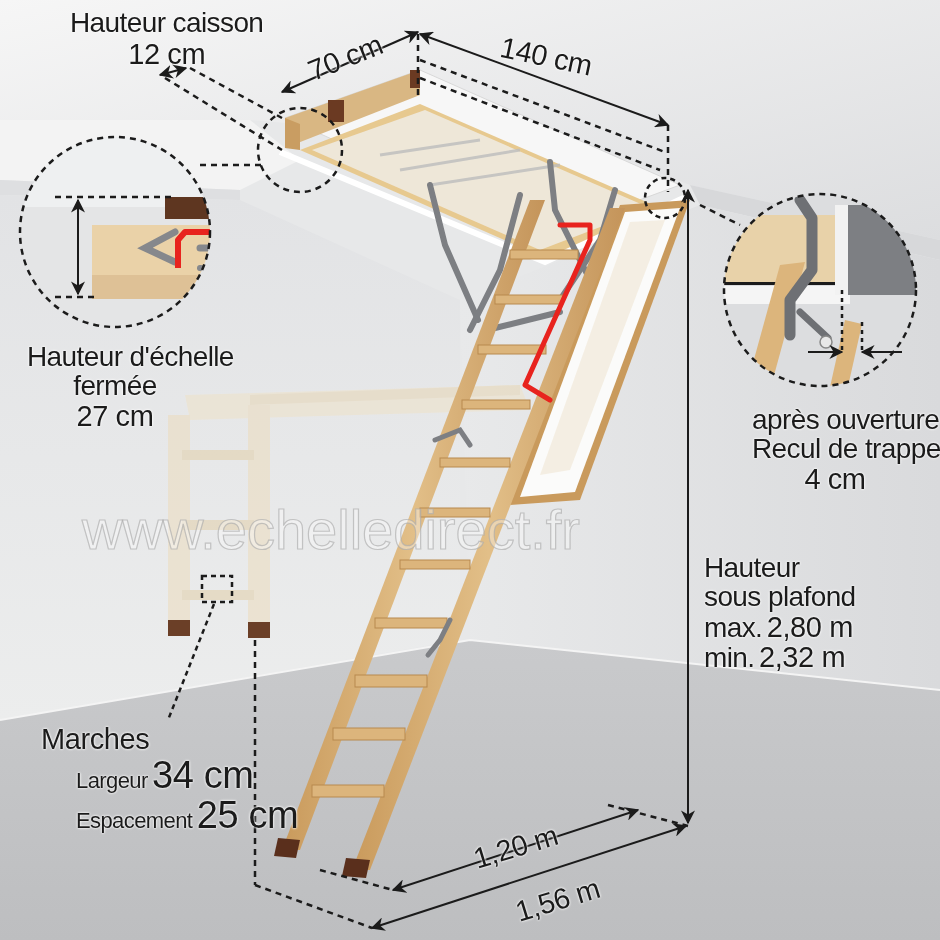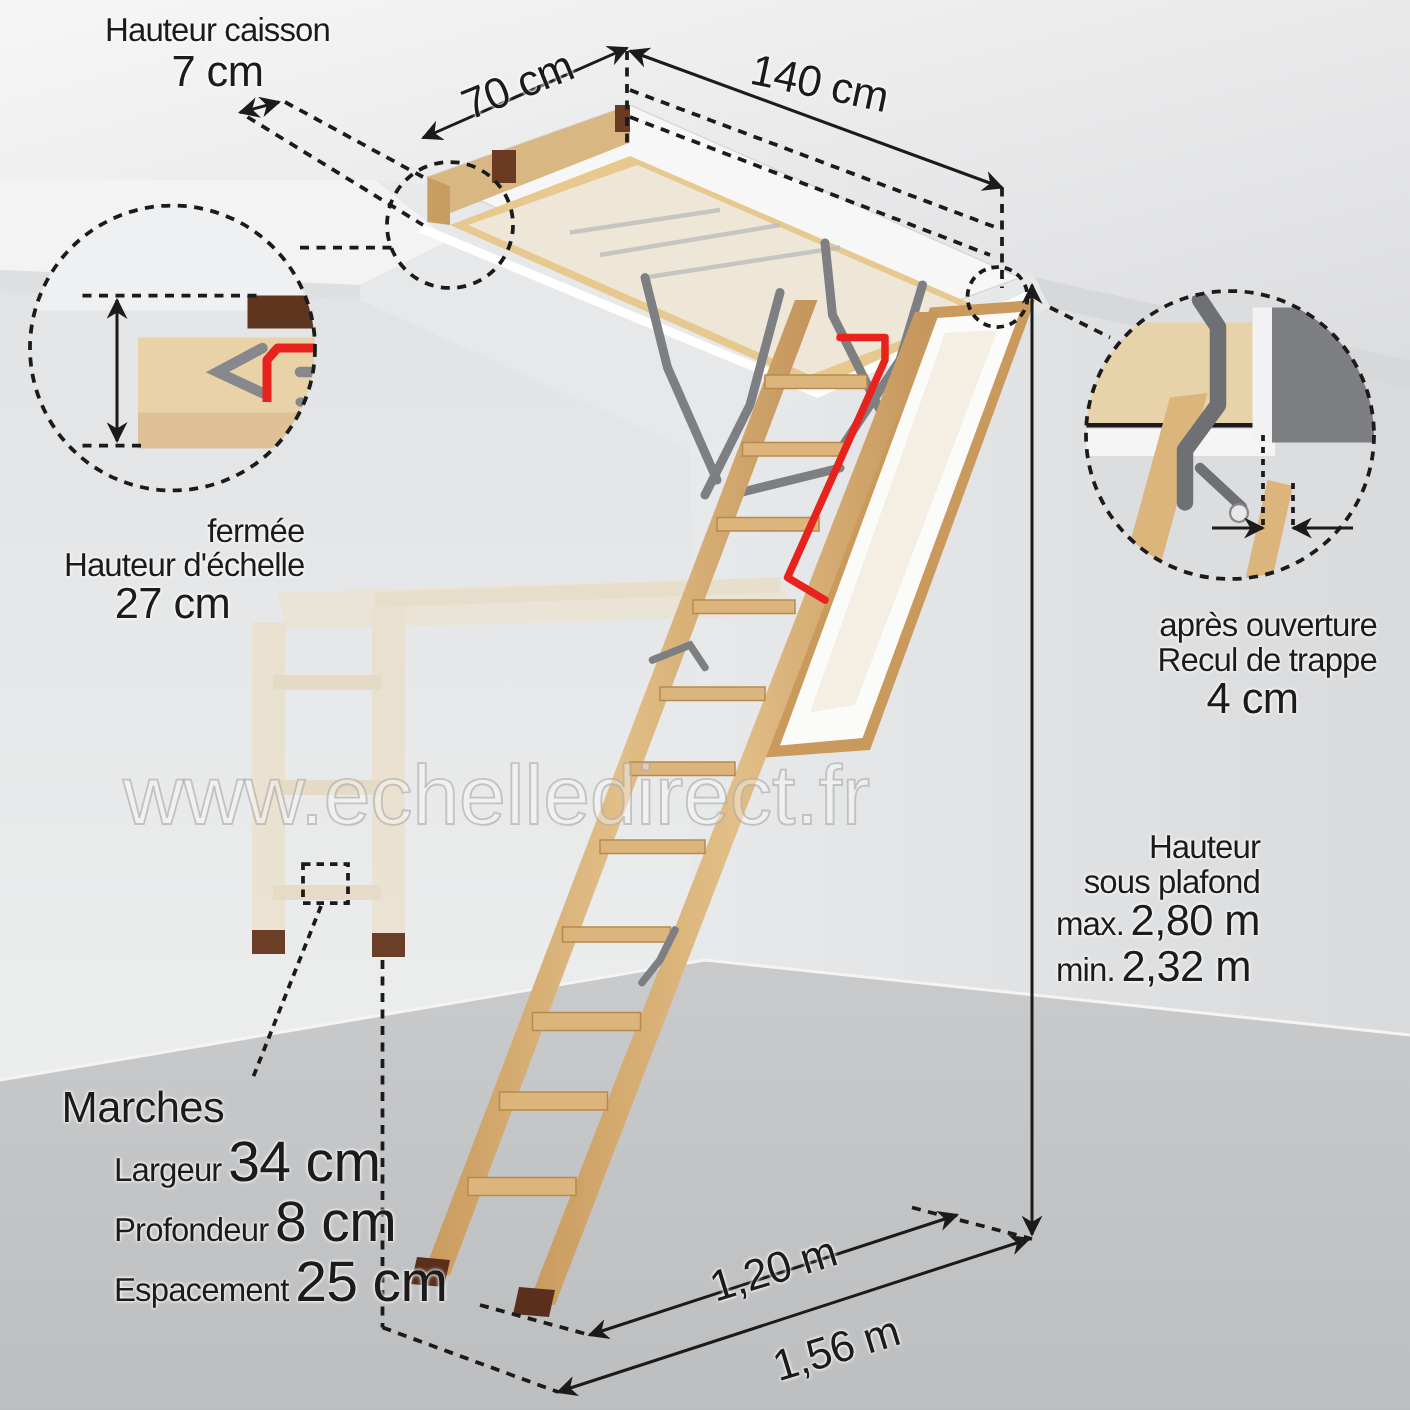--- a/index.html
+++ b/index.html
@@ -7,7 +7,7 @@
   #stage { position: relative; width: 940px; height: 940px; font-family: "Liberation Sans", "DejaVu Sans", sans-serif; color: #1b1b1b; }
   #scene { position: absolute; left: 0; top: 0; width: 940px; height: 940px; }
   .label { position: absolute; line-height: 1.05; white-space: nowrap; text-shadow: 0 0 2px #fff, 0 0 3px #fff; }
-  .lbl-small { font-size: 22px; letter-spacing: -0.6px; text-align: right; }
+  .lbl-small { font-size: 28px; letter-spacing: -0.6px; }
   .lbl-big { font-size: 29px; letter-spacing: -0.4px; }
   .center { text-align: center; }
   .rot { transform-origin: left top; }

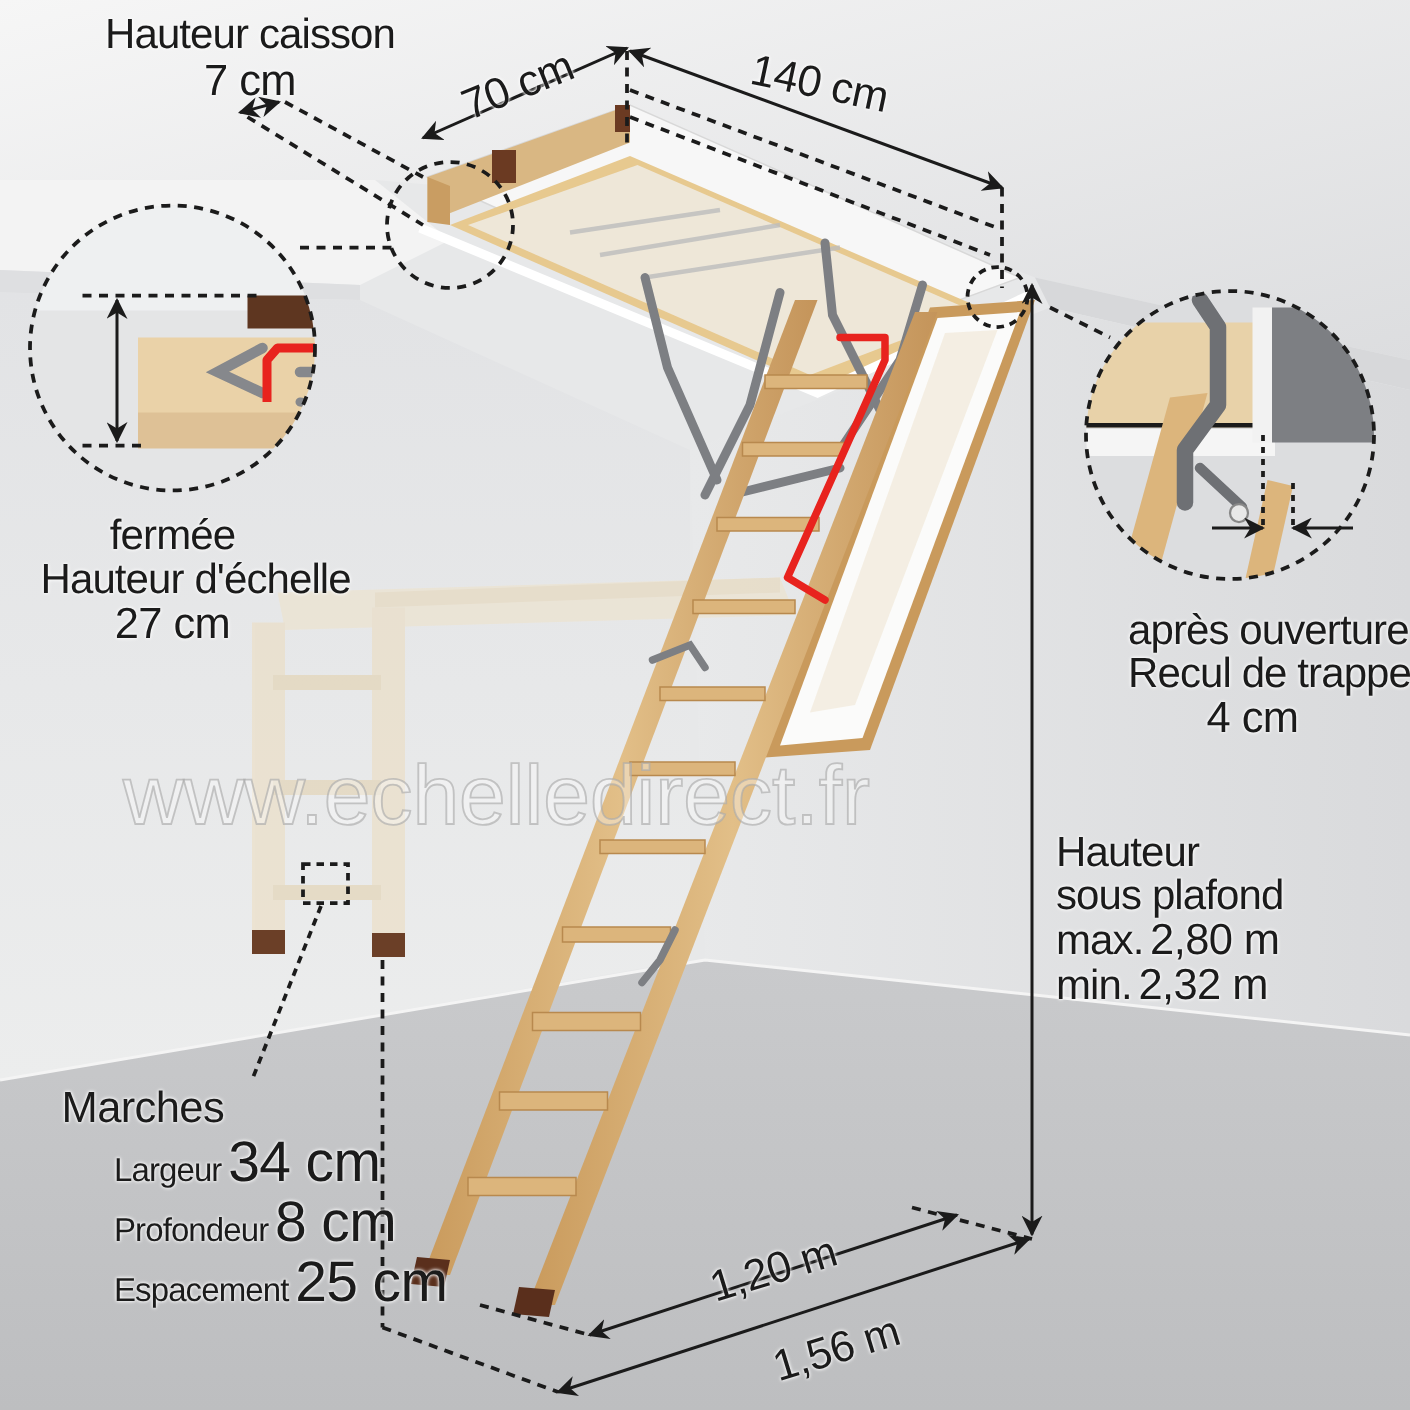--- a/index.html
+++ b/index.html
@@ -229,7 +229,7 @@
 
   <div class="label center" style="left:70px; top:8px;">
     <div class="lbl-small">Hauteur caisson</div>
-    <div class="lbl-big" style="margin-top:2px;">7 cm</div>
+    <div class="lbl-big" style="margin-top:2px;">12 cm</div>
   </div>
 
   <div class="label lbl-big rot" style="left:304px; top:58px; transform: rotate(-22deg);">70 cm</div>

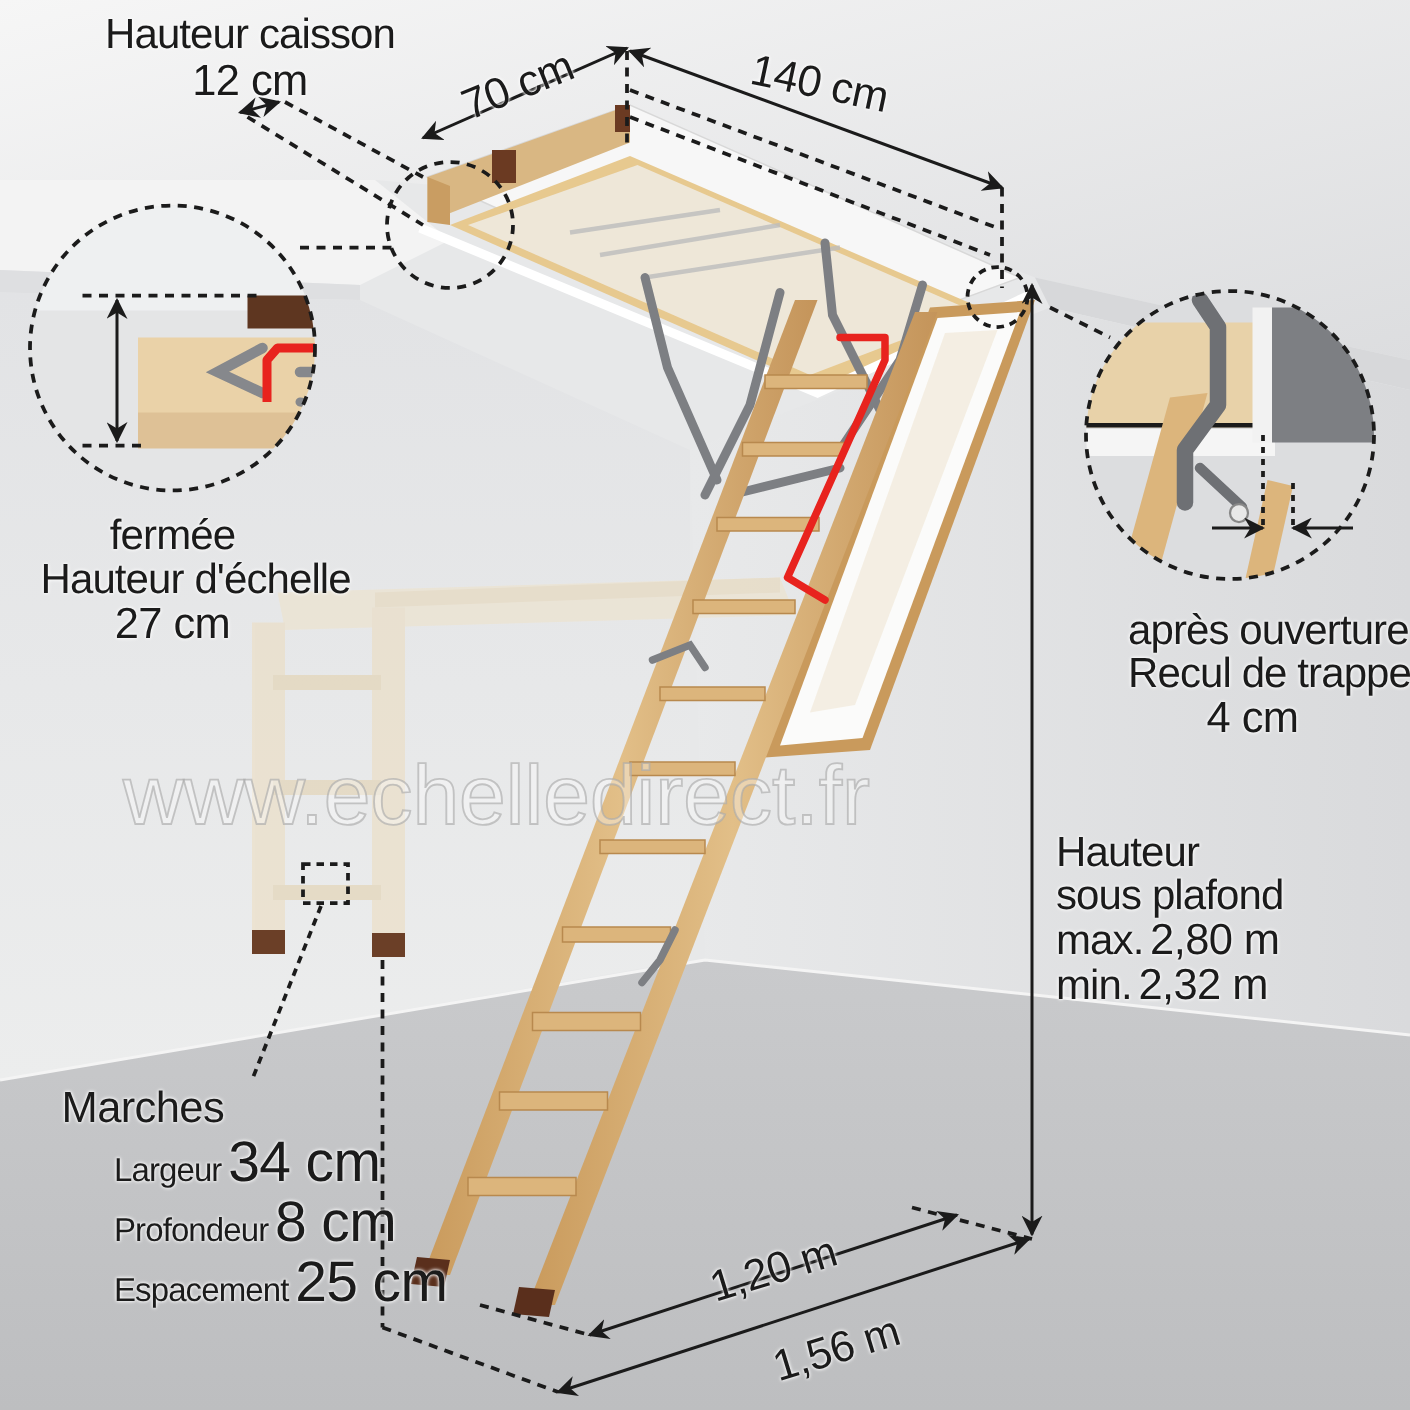--- a/index.html
+++ b/index.html
@@ -237,8 +237,8 @@
   <div class="label lbl-big rot" style="left:504px; top:32px; transform: rotate(12deg);">140 cm</div>
 
   <div class="label center" style="left:27px; top:342px; width:176px;">
+    <div class="lbl-small">Hauteur d'échelle</div>
     <div class="lbl-small">fermée</div>
-    <div class="lbl-small">Hauteur d'échelle</div>
     <div class="lbl-big">27 cm</div>
   </div>
 

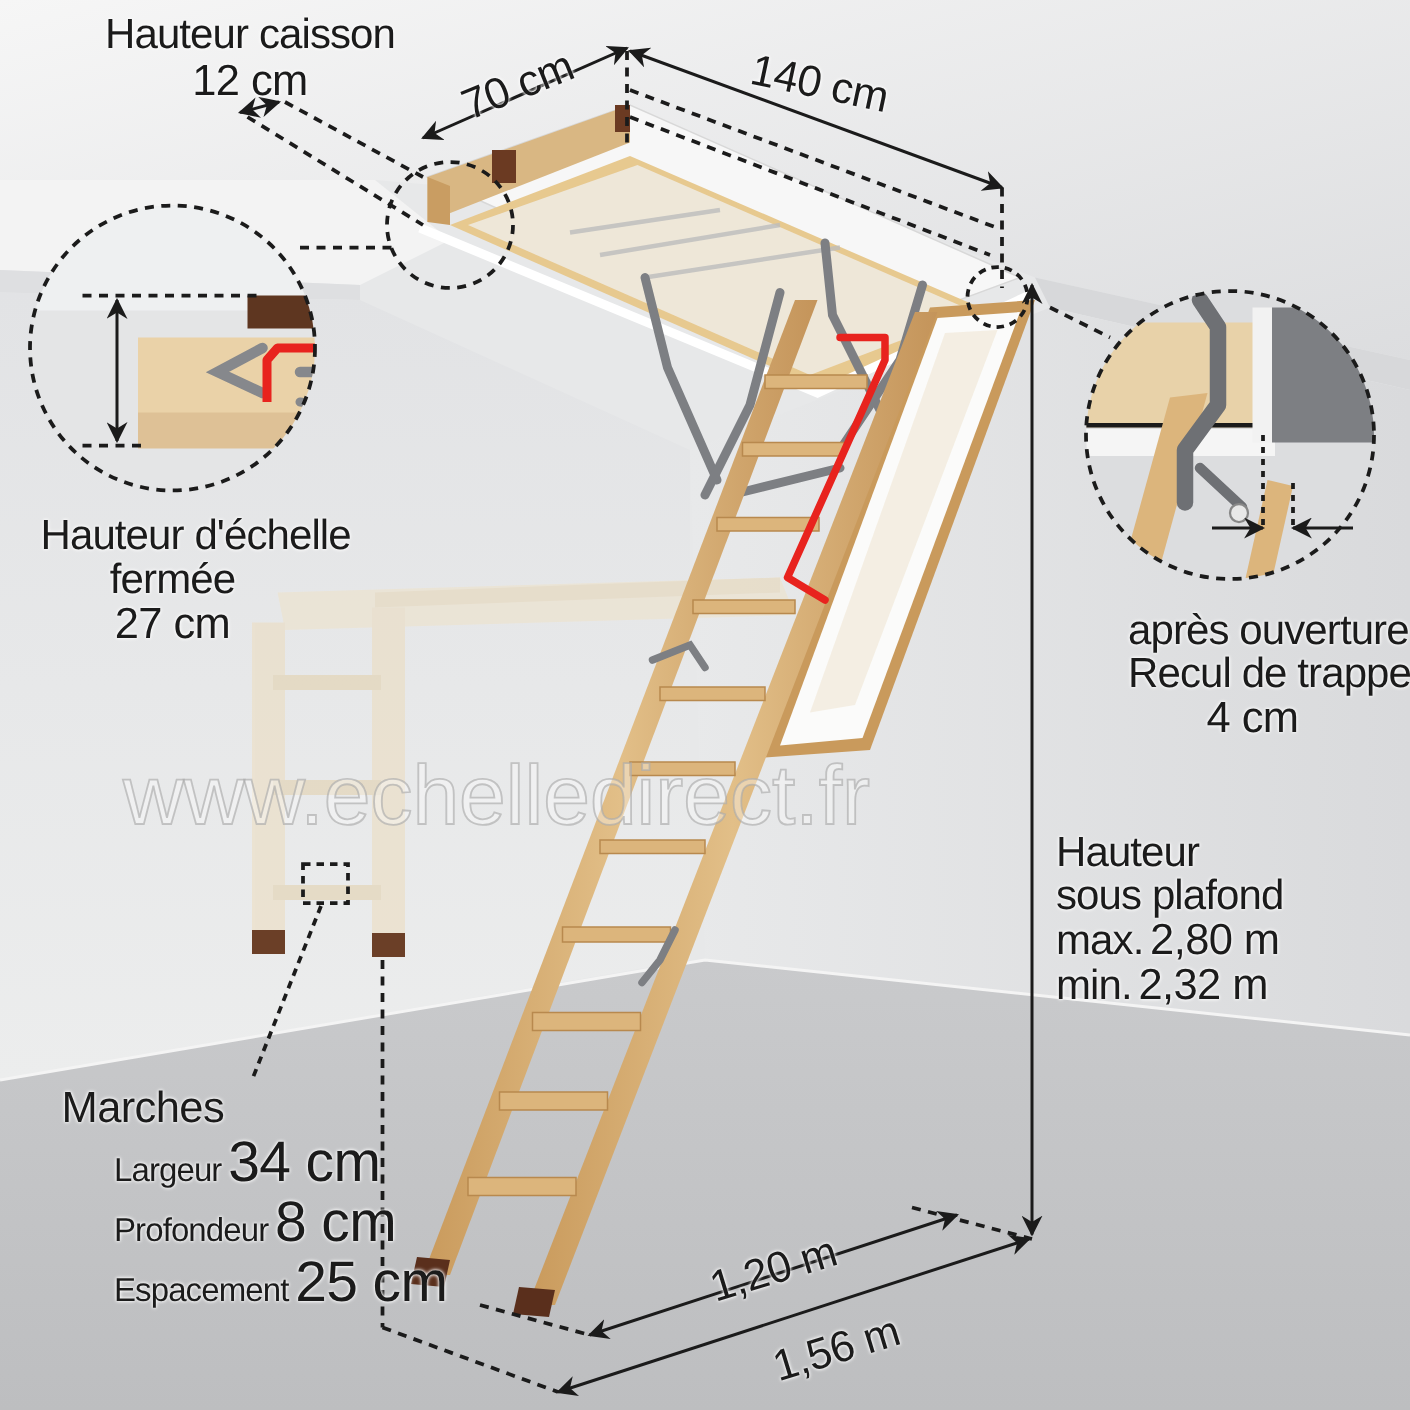--- a/index.html
+++ b/index.html
@@ -272,10 +272,6 @@
       <span class="v">34 cm</span>
     </div>
     <div class="row">
-      <span class="k">Profondeur</span>
-      <span class="v">8 cm</span>
-    </div>
-    <div class="row">
       <span class="k">Espacement</span>
       <span class="v">25 cm</span>
     </div>

